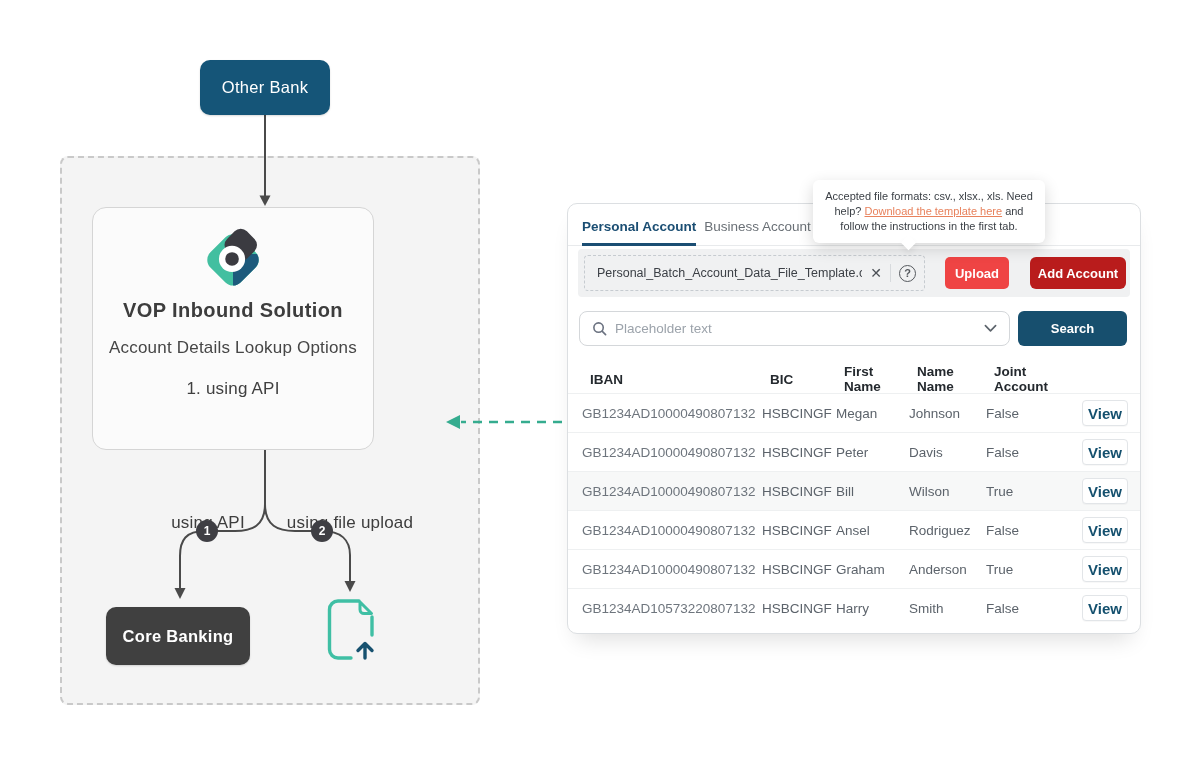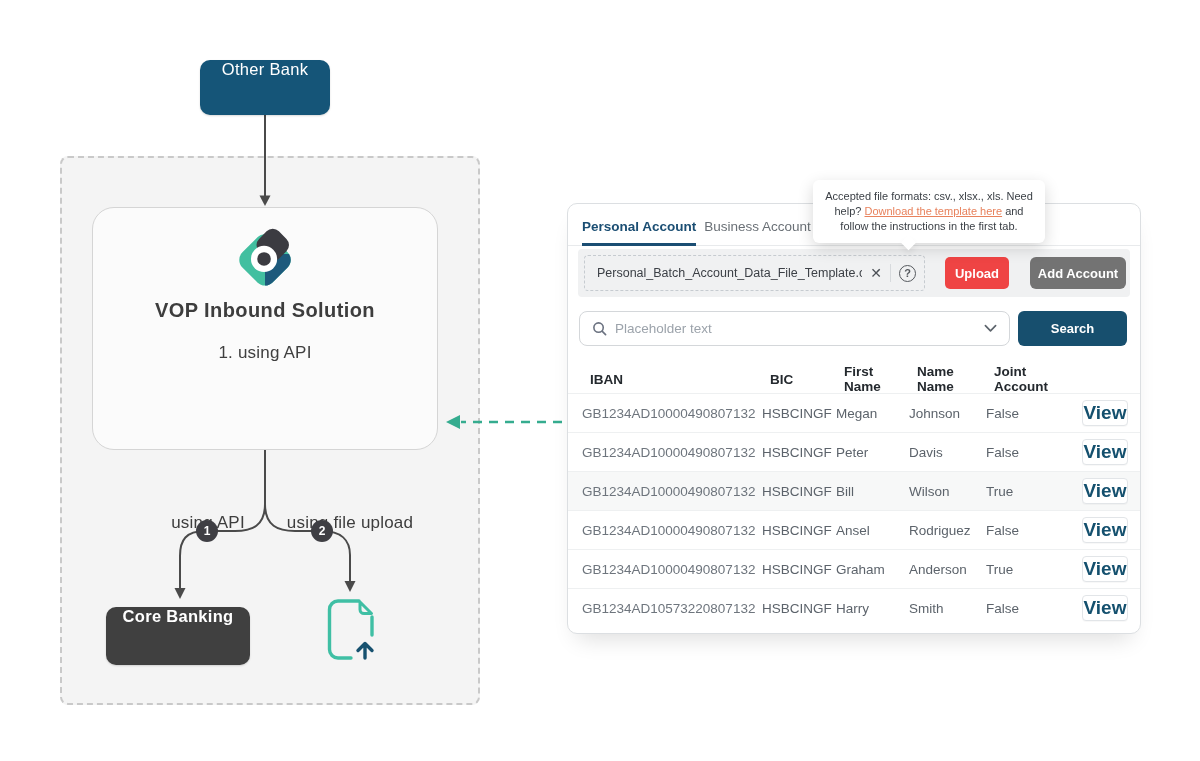--- a/index.html
+++ b/index.html
@@ -10,7 +10,7 @@
   
   .diagram-container { left:60px; top:156px; width:420px; height:549px;
     background:#f4f4f4; border:2px dashed #c9c9c9; border-radius:8px; z-index:1; }
-  .node-btn { display:flex; justify-content:center;
+  .node-btn { display:flex; align-items:center; justify-content:center;
     color:#fff; border-radius:10px; z-index:3; box-shadow:0 1px 2px rgba(0,0,0,.15); }
   .other-bank { left:200px; top:60px; width:130px; height:55px; background:#155578;
     font-size:16.5px; font-weight:500; letter-spacing:.3px; }

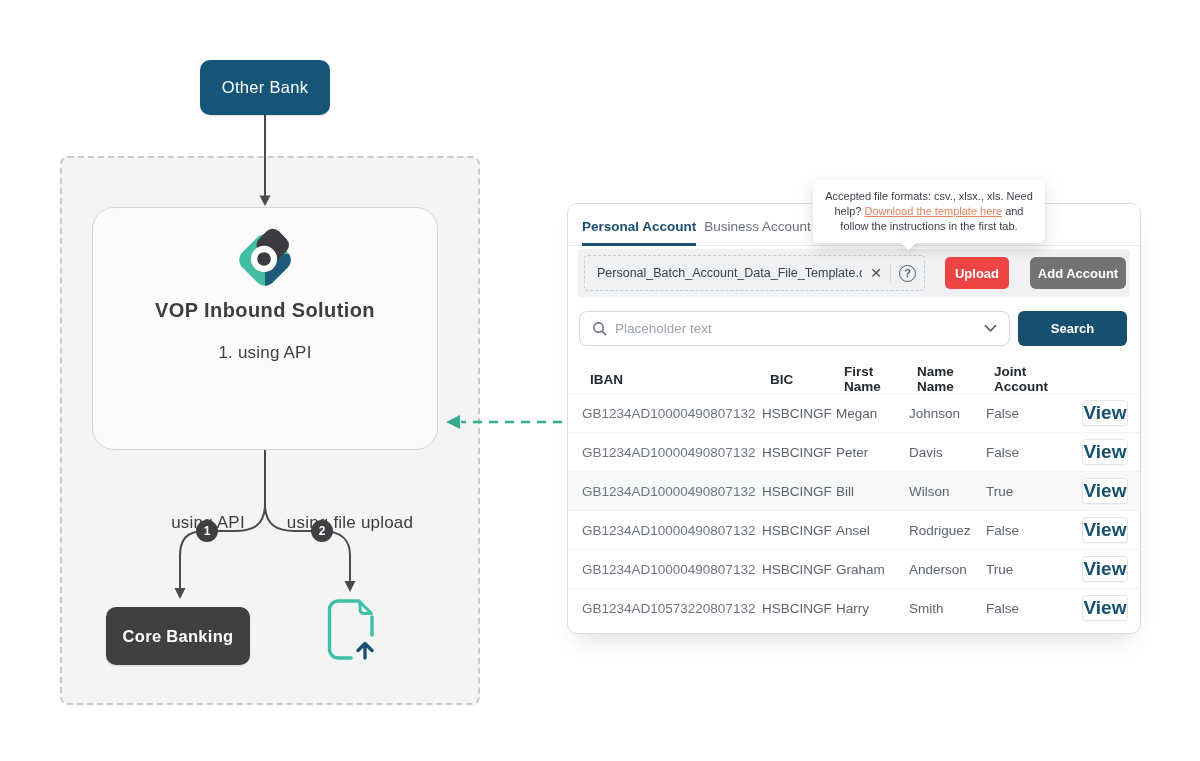--- a/index.html
+++ b/index.html
@@ -50,7 +50,7 @@
   .upload-btn { position:absolute; left:367px; top:8px; width:64px; height:32px;
     background:#ef4444; font-size:13px; font-weight:600; }
   .add-account-btn { position:absolute; right:4px; top:8px; width:96px; height:32px;
-    background:#737373; font-size:13px; font-weight:700; border-radius:6px; }
+    background:#b91c1c; font-size:13px; font-weight:700; border-radius:6px; }
   .search-row { margin:14px 10px 0 10px; position:relative; height:35px; }
   .search-input-wrap { position:absolute; left:1px; top:0; width:431px; height:35px;
     border:1px solid #d4d7da; border-radius:8px; display:flex; align-items:center; padding:16px 12px; background:#fff; }

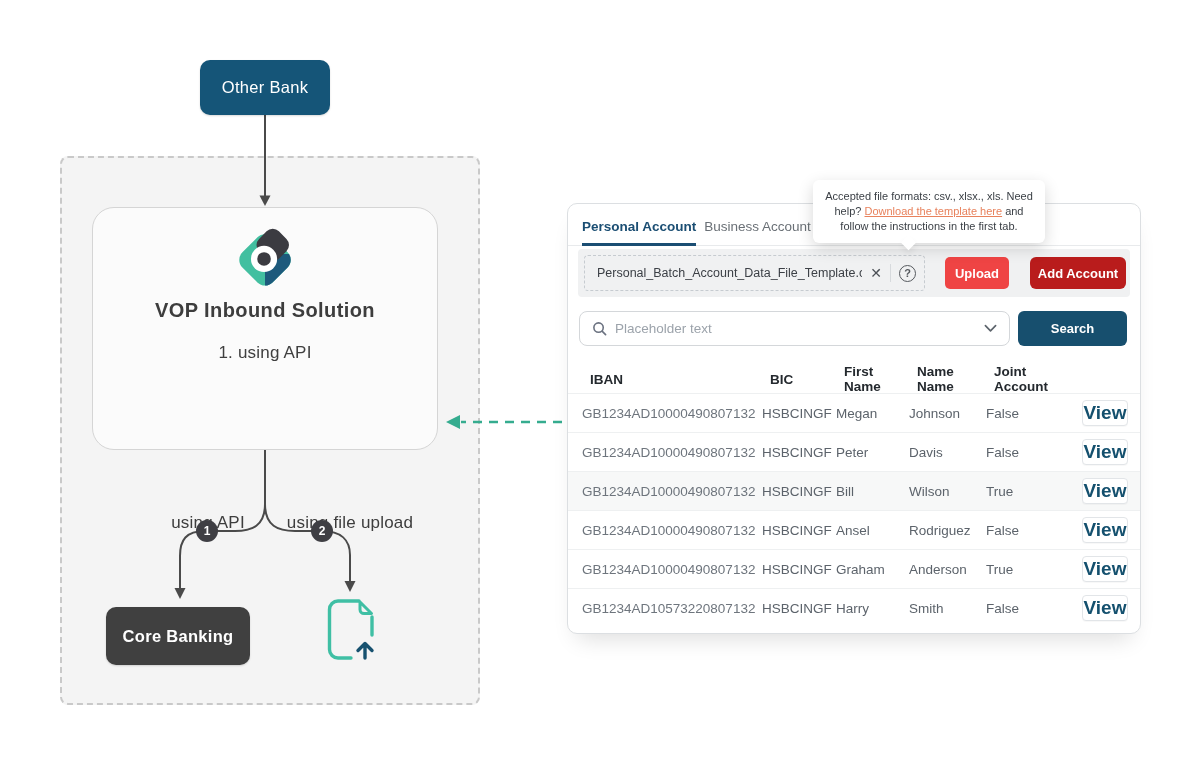--- a/index.html
+++ b/index.html
@@ -16,8 +16,8 @@
     font-size:16.5px; font-weight:500; letter-spacing:.3px; }
   .core-banking { left:106px; top:607px; width:144px; height:58px; background:#404040;
     font-size:16.5px; font-weight:600; letter-spacing:.3px; }
-  .vop-box { left:92px; top:207px; width:346px; height:243px; background:#fbfbfb;
-    border:1.5px solid #d5d5d5; border-radius:22px; z-index:2;
+  .vop-box { left:92px; top:207px; width:282px; height:243px; background:#fbfbfb;
+    border:1.5px solid #d5d5d5; border-radius:14px; z-index:2;
     display:flex; flex-direction:column; align-items:center; text-align:center; padding-top:17px; }
   .vop-title { margin-top:12px; font-size:20px; font-weight:700; color:#3d3d3d; letter-spacing:.4px; }
   .vop-subtitle { margin-top:16px; font-size:17px; font-weight:500; color:#464646; letter-spacing:.2px; }

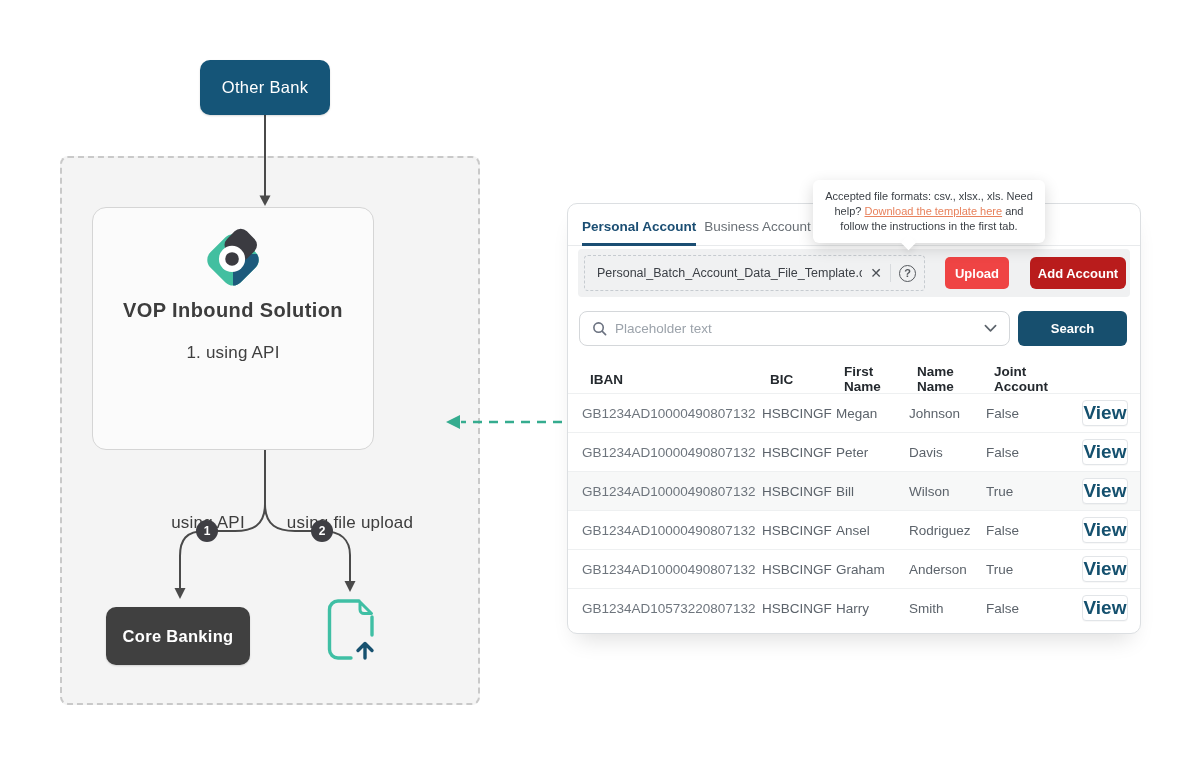--- a/index.html
+++ b/index.html
@@ -119,6 +119,7 @@
     <circle cx="31" cy="35" r="7" fill="#3b3b41"></circle>
   </svg>
   <div class="vop-title">VOP Inbound Solution</div>
+  <div class="vop-subtitle">Account Details Lookup Options</div>
   <div class="vop-options">
     <div>1. using API</div>
   </div>

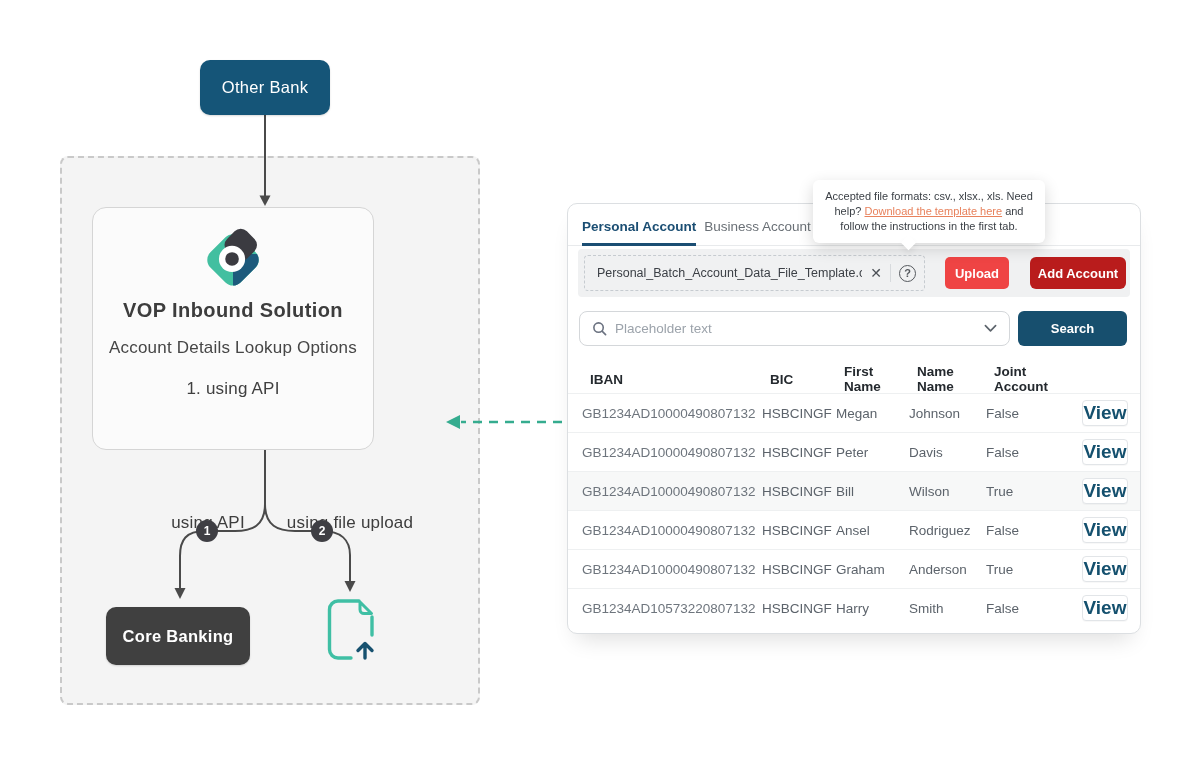--- a/index.html
+++ b/index.html
@@ -68,7 +68,7 @@
   .trow .cell-iban { color:#6e757d; }
   .trow.hl { background:#f7f8f8; }
   .view-btn { width:46px; height:26px; background:#fff; border:1px solid #e2e5e8; border-radius:4px;
-    color:#14506e; font-size:19px; font-weight:700; display:flex; align-items:center;
+    color:#14506e; font-size:15px; font-weight:700; display:flex; align-items:center;
     justify-content:center; cursor:pointer; justify-self:end; box-shadow:0 1px 1px rgba(0,0,0,.03); }
 
   

